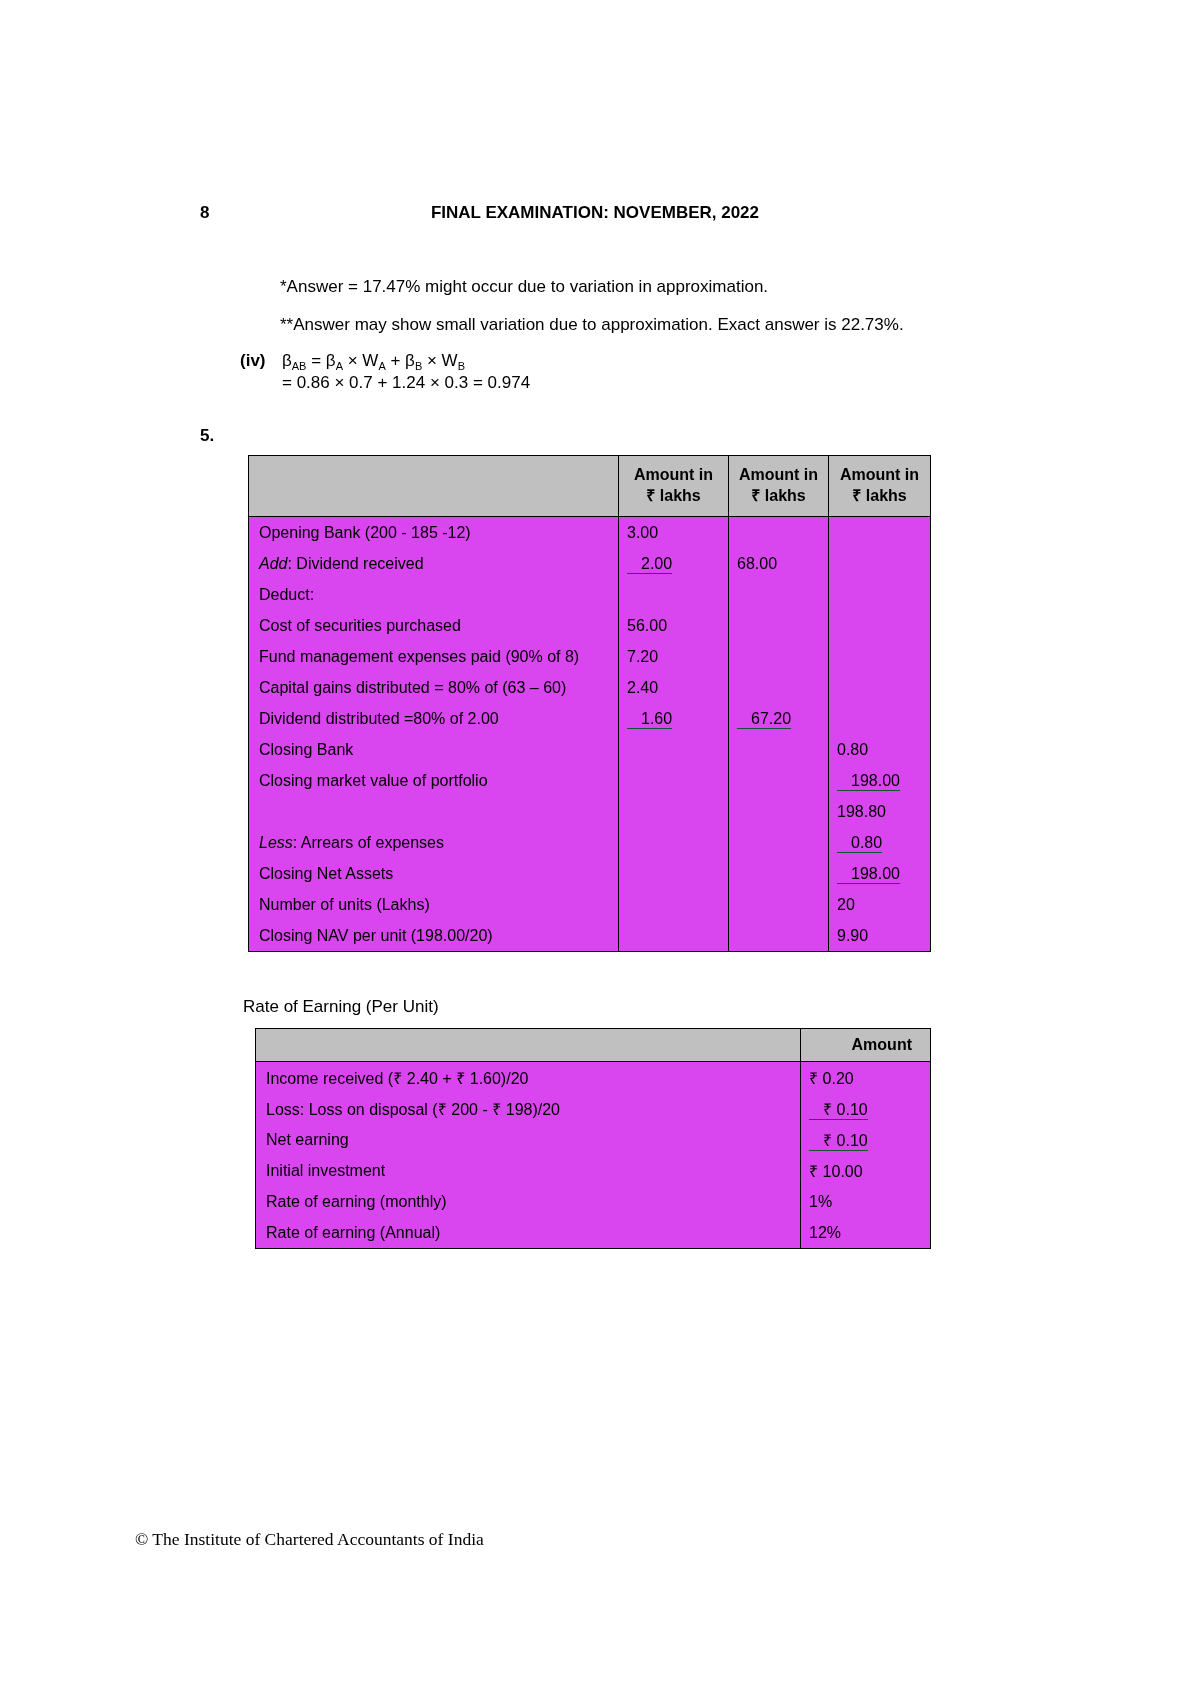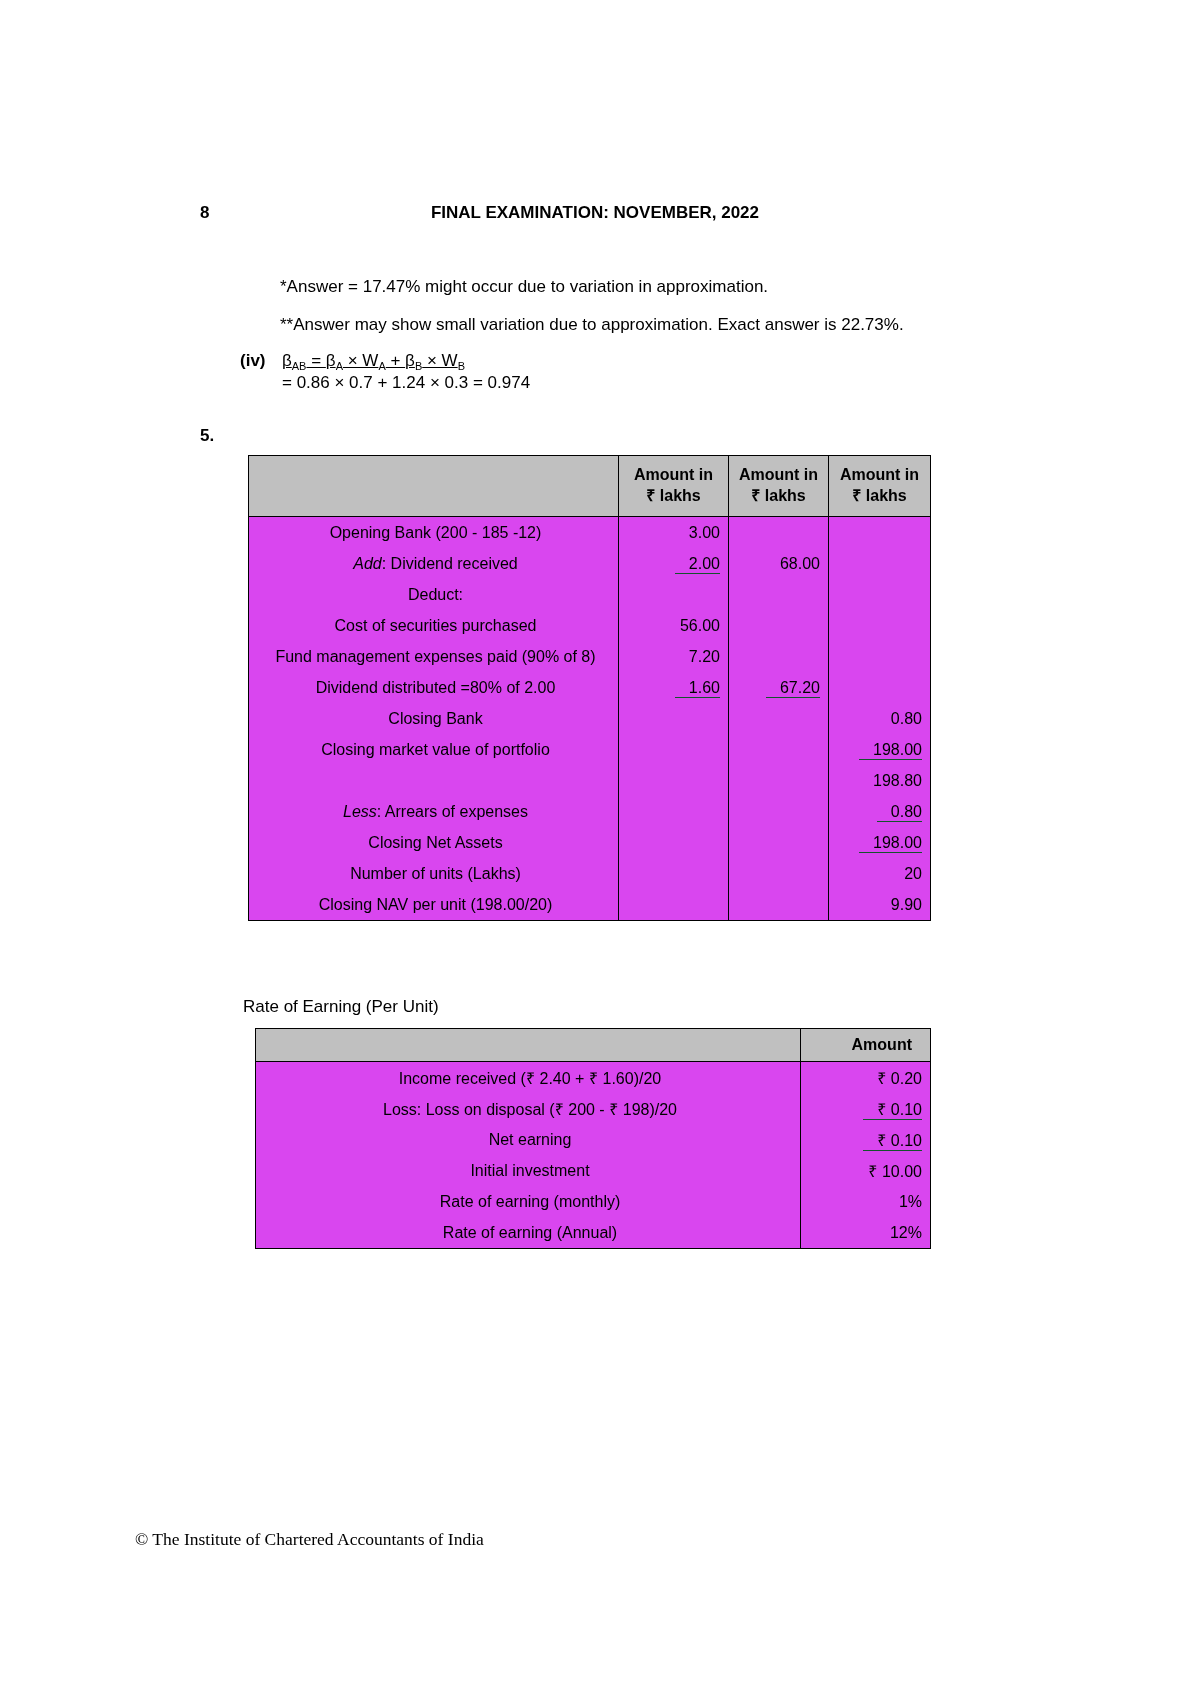--- a/index.html
+++ b/index.html
@@ -21,7 +21,7 @@
   .note1 { top: 277px; text-align: center; }
   .note2 { top: 315px; }
 
-  .fline1 { position: absolute; top: 351px; left: 240px; white-space: nowrap; text-decoration: underline; }
+  .fline1 { position: absolute; top: 351px; left: 240px; white-space: nowrap; }
   .flabel { display: inline-block; width: 42px; font-weight: bold; }
   .fbody sub { font-size: 11px; }
   .fline2 { position: absolute; top: 373px; left: 282px; white-space: nowrap; }

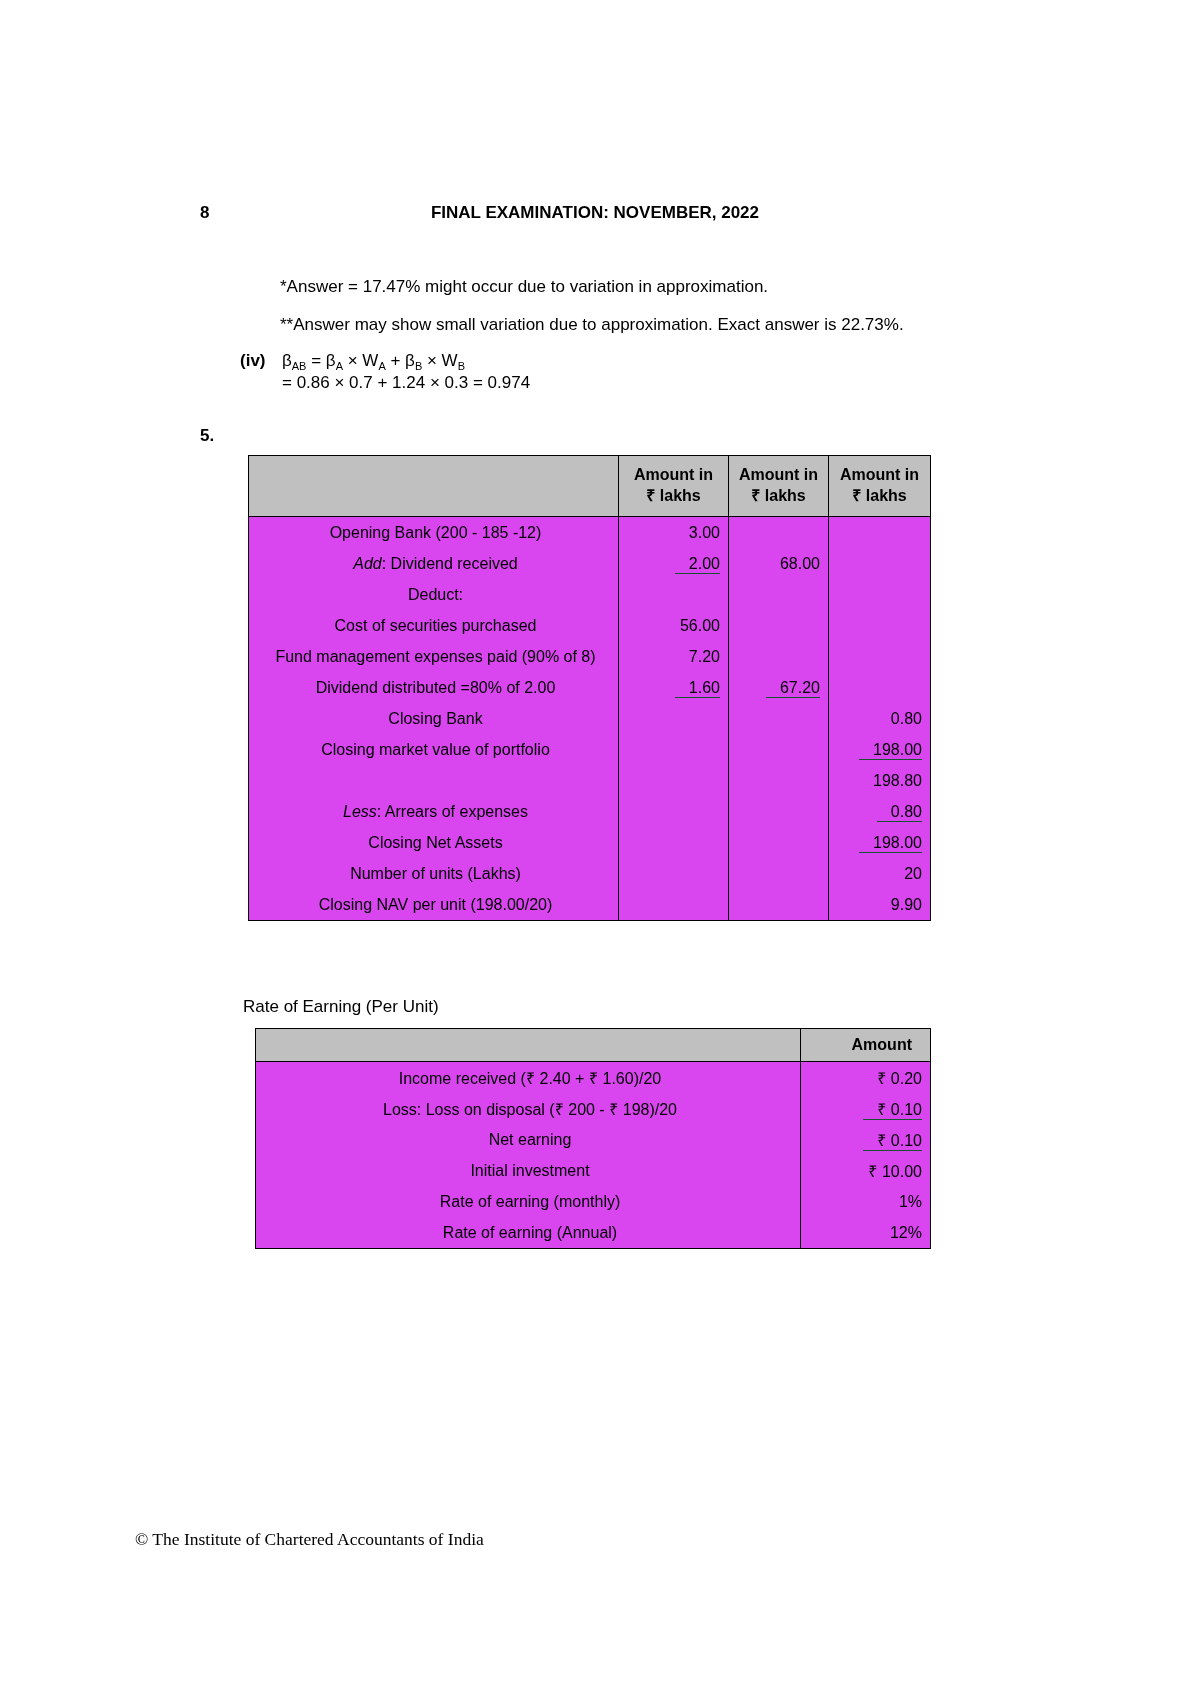--- a/index.html
+++ b/index.html
@@ -45,7 +45,7 @@
     font-size: 16px; height: 31px; vertical-align: middle;
   }
   .hl { display: block; line-height: 1.3; }
-  .lbl { text-align: center; padding: 0 6px 0 10px; white-space: nowrap; overflow: hidden; }
+  .lbl { text-align: left; padding: 0 6px 0 10px; white-space: nowrap; overflow: hidden; }
   .num { text-align: right; padding: 0 8px; white-space: nowrap; }
   .u { border-bottom: 1px solid #14532d; padding-left: 14px; padding-bottom: 1px; }
   em { font-style: italic; }

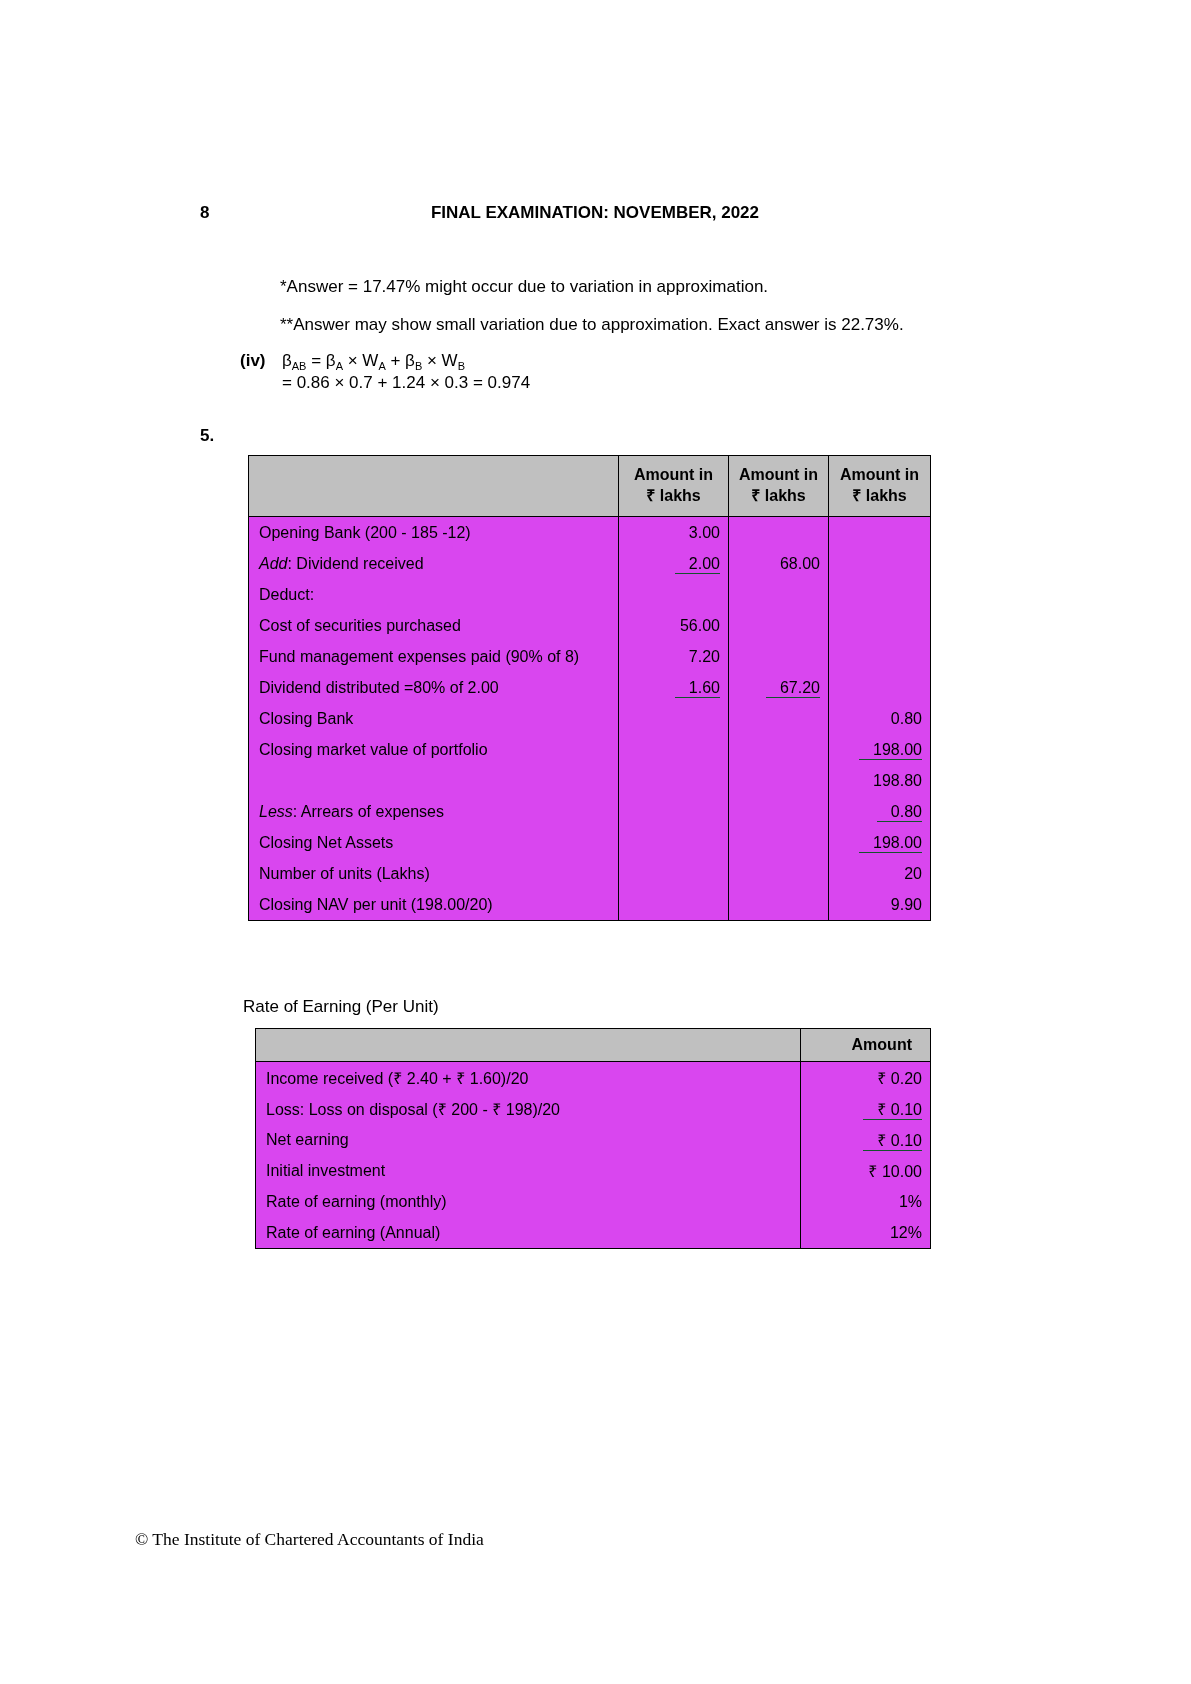--- a/index.html
+++ b/index.html
@@ -46,7 +46,7 @@
   }
   .hl { display: block; line-height: 1.3; }
   .lbl { text-align: left; padding: 0 6px 0 10px; white-space: nowrap; overflow: hidden; }
-  .num { text-align: right; padding: 0 8px; white-space: nowrap; }
+  .num { text-align: left; padding: 0 8px; white-space: nowrap; }
   .u { border-bottom: 1px solid #14532d; padding-left: 14px; padding-bottom: 1px; }
   em { font-style: italic; }
 

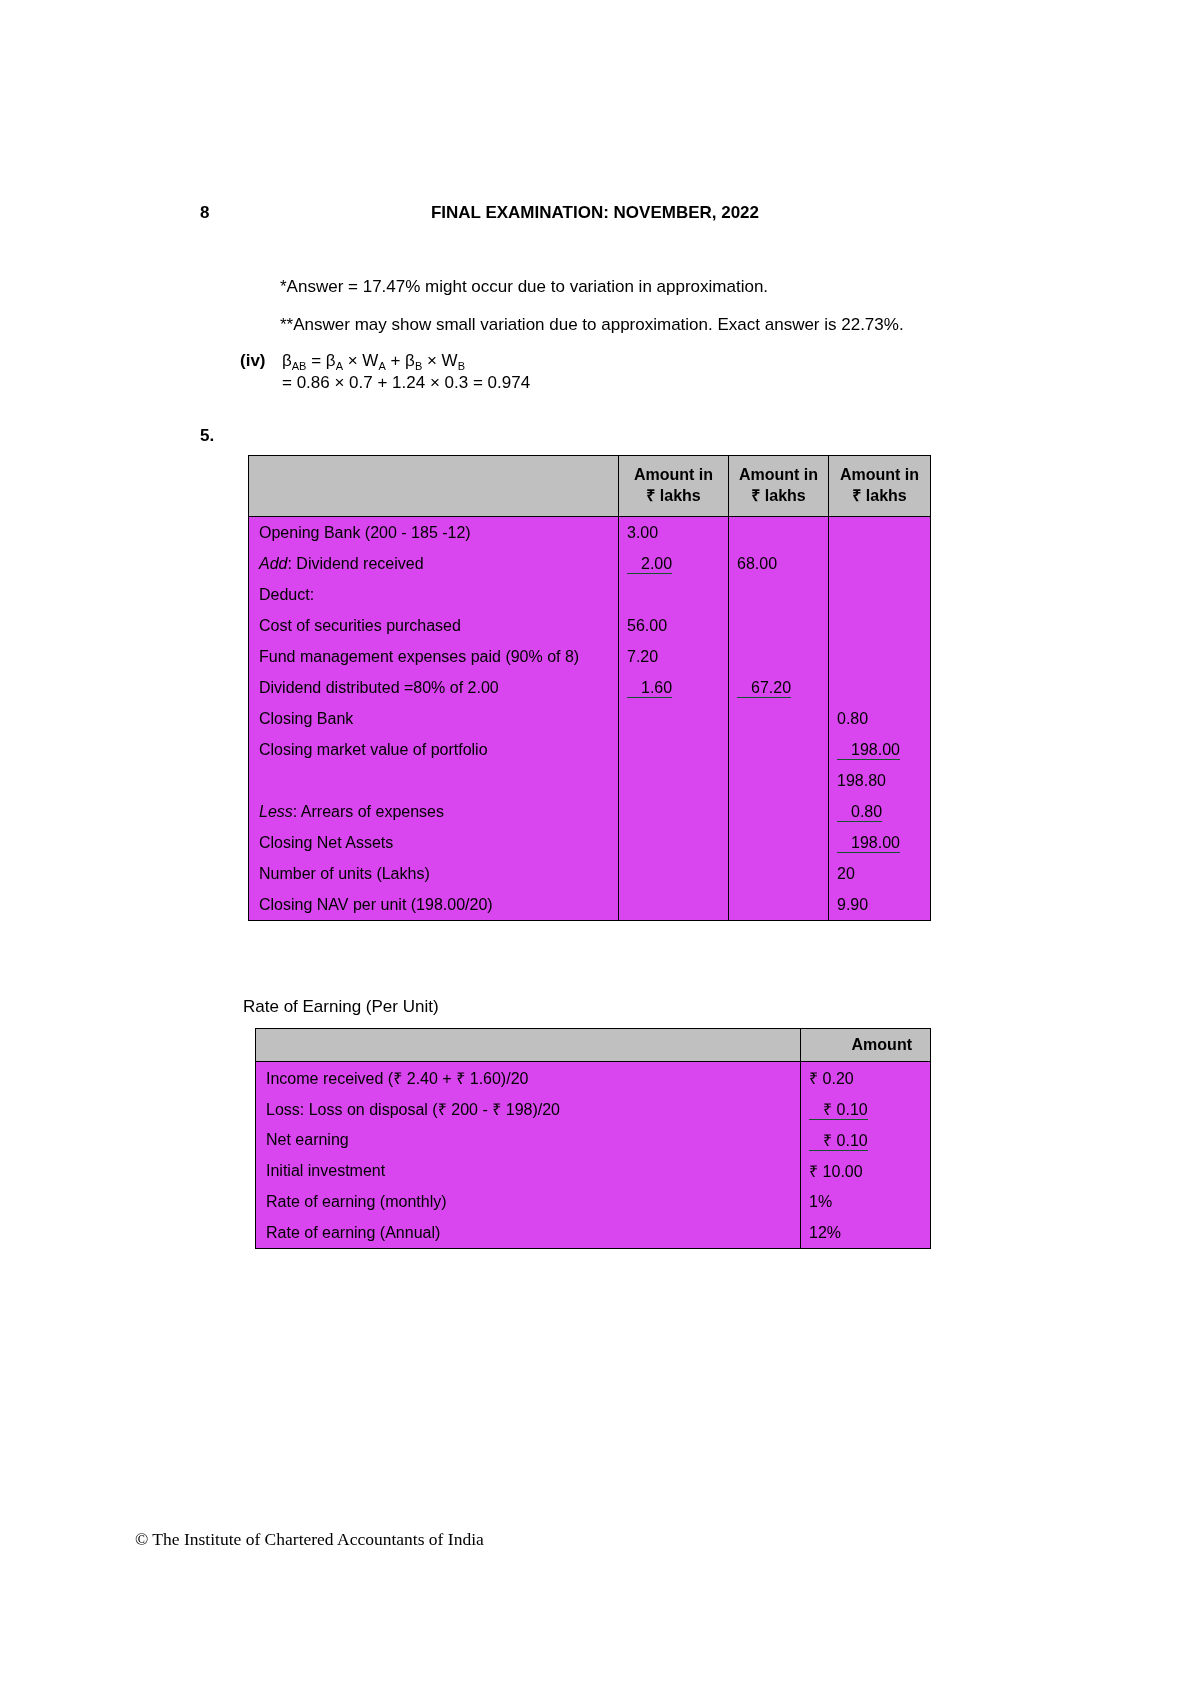--- a/index.html
+++ b/index.html
@@ -135,6 +135,12 @@
         <td class="num"></td>
       </tr>
       <tr>
+        <td class="lbl"><span>Capital gains distributed = 80% of (63 – 60)</span></td>
+        <td class="num"><span>2.40</span></td>
+        <td class="num"></td>
+        <td class="num"></td>
+      </tr>
+      <tr>
         <td class="lbl"><span>Dividend distributed =80% of 2.00</span></td>
         <td class="num"><span class="u">1.60</span></td>
         <td class="num"><span class="u">67.20</span></td>

